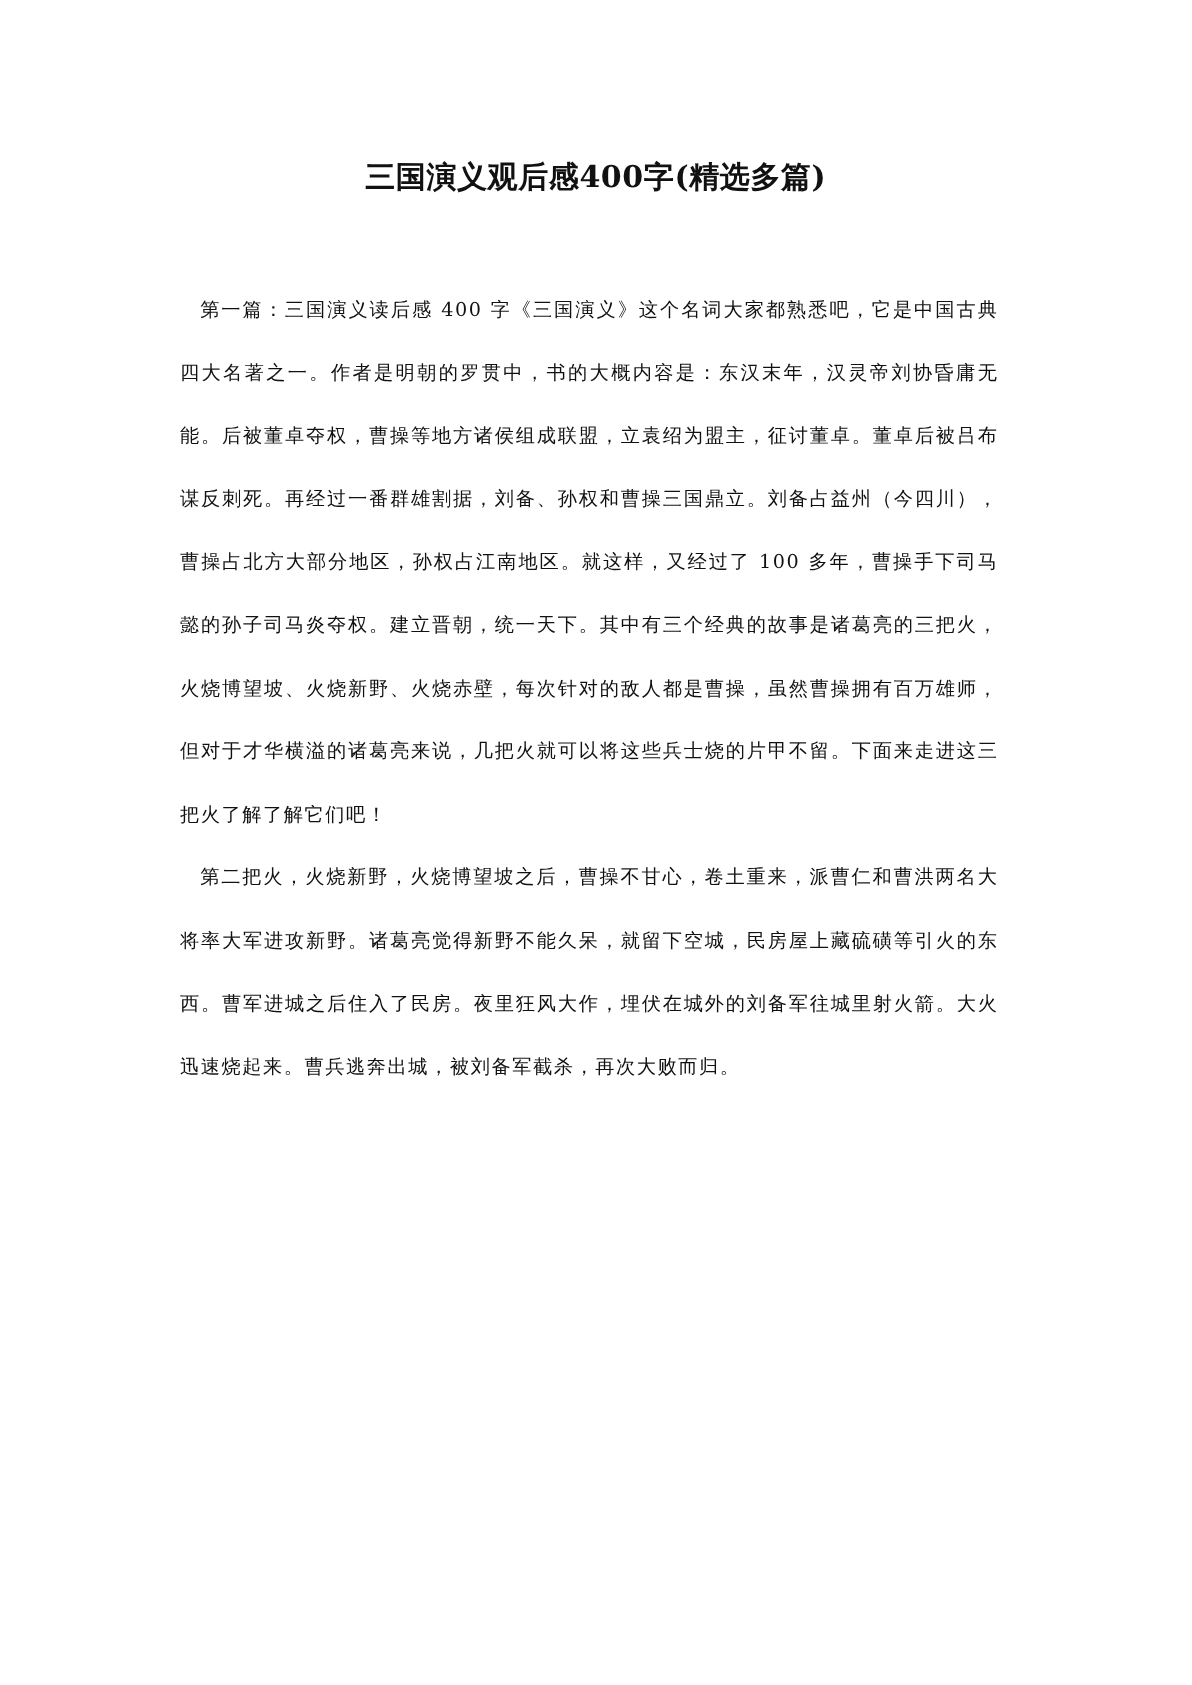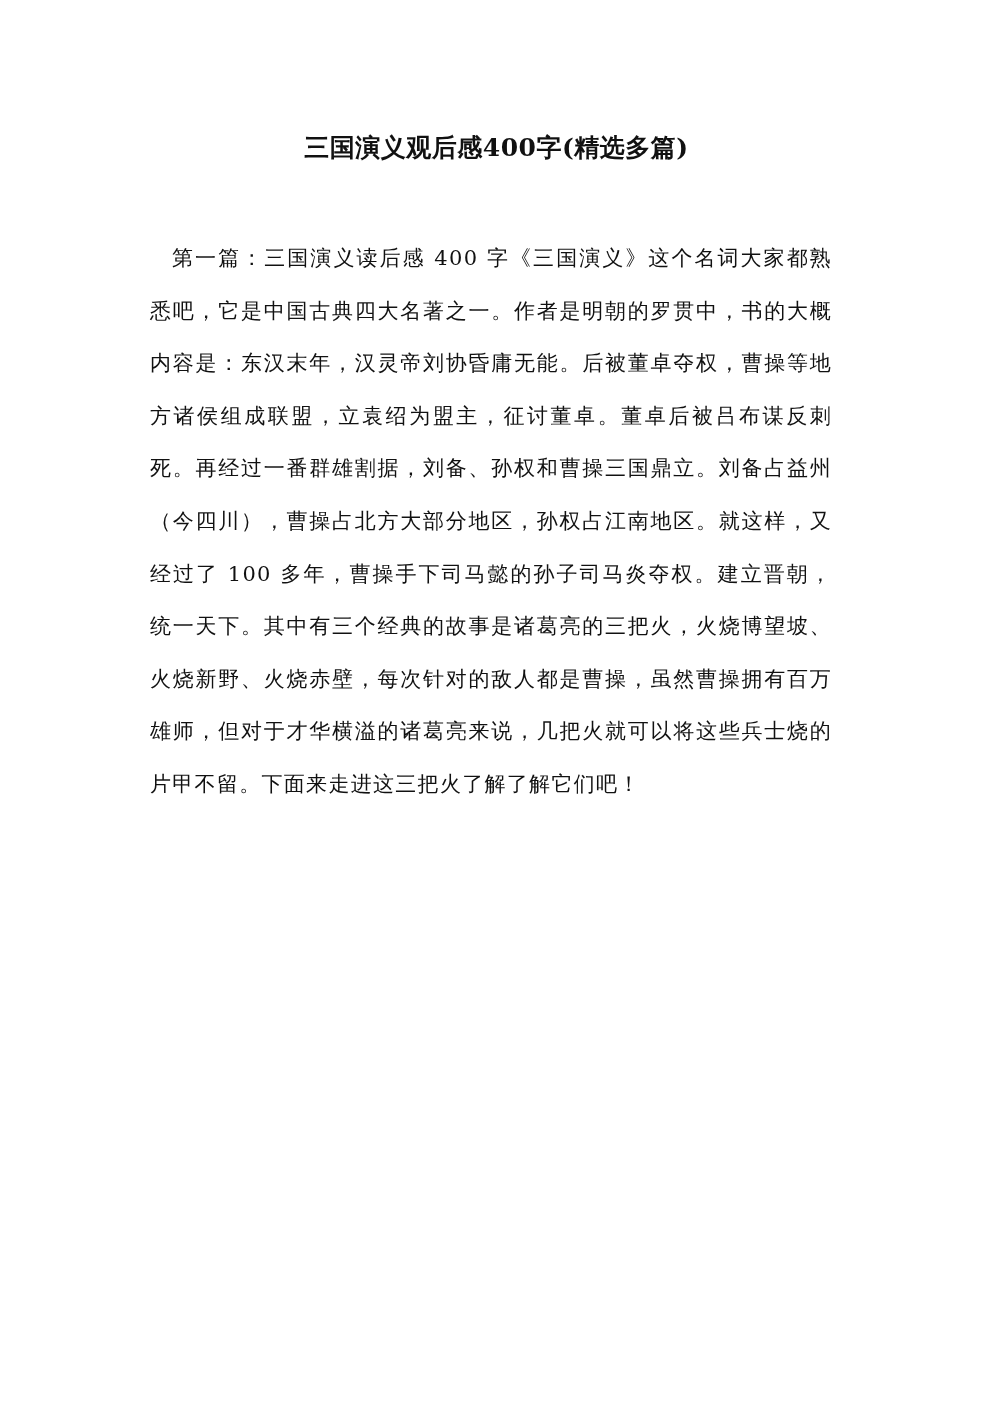--- a/index.html
+++ b/index.html
@@ -9,7 +9,7 @@
   .title { position: absolute; left: 0; width: 993px; top: 128px; text-align: center;
            font-size: 25px; font-weight: bold; letter-spacing: 0.5px; line-height: 40px; }
   .body { position: absolute; left: 150px; top: 232px; width: 682px; }
-  .para { margin: 0; font-size: 21px; line-height: 52.6px; text-align: justify;
+  .para { margin: 0; font-size: 16px; line-height: 52.6px; text-align: justify;
           text-indent: 1.05em; letter-spacing: 1.3px; word-break: break-all; }
 </style>
 </head>

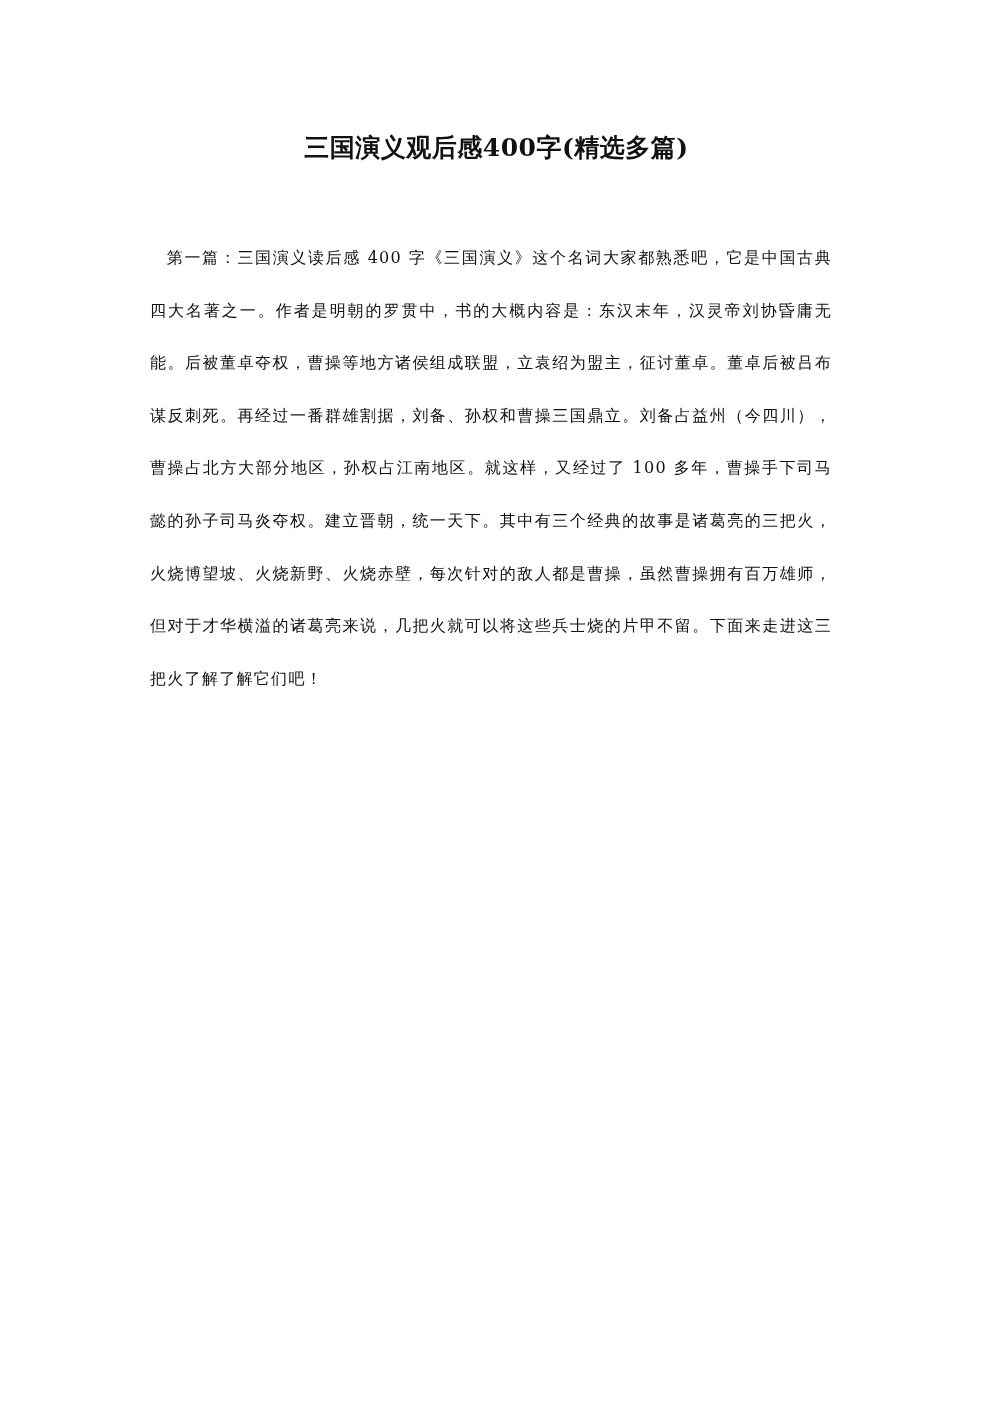--- a/index.html
+++ b/index.html
@@ -19,6 +19,7 @@
   <div class="title">三国演义观后感400字(精选多篇)</div>
   <div class="body">
     <p class="para">第一篇：三国演义读后感 400 字《三国演义》这个名词大家都熟悉吧，它是中国古典四大名著之一。作者是明朝的罗贯中，书的大概内容是：东汉末年，汉灵帝刘协昏庸无能。后被董卓夺权，曹操等地方诸侯组成联盟，立袁绍为盟主，征讨董卓。董卓后被吕布谋反刺死。再经过一番群雄割据，刘备、孙权和曹操三国鼎立。刘备占益州（今四川），曹操占北方大部分地区，孙权占江南地区。就这样，又经过了 100 多年，曹操手下司马懿的孙子司马炎夺权。建立晋朝，统一天下。其中有三个经典的故事是诸葛亮的三把火，火烧博望坡、火烧新野、火烧赤壁，每次针对的敌人都是曹操，虽然曹操拥有百万雄师，但对于才华横溢的诸葛亮来说，几把火就可以将这些兵士烧的片甲不留。下面来走进这三把火了解了解它们吧！</p>
+    <p class="para">第二把火，火烧新野，火烧博望坡之后，曹操不甘心，卷土重来，派曹仁和曹洪两名大将率大军进攻新野。诸葛亮觉得新野不能久呆，就留下空城，民房屋上藏硫磺等引火的东西。曹军进城之后住入了民房。夜里狂风大作，埋伏在城外的刘备军往城里射火箭。大火迅速烧起来。曹兵逃奔出城，被刘备军截杀，再次大败而归。</p>
   </div>
 </div>
 

